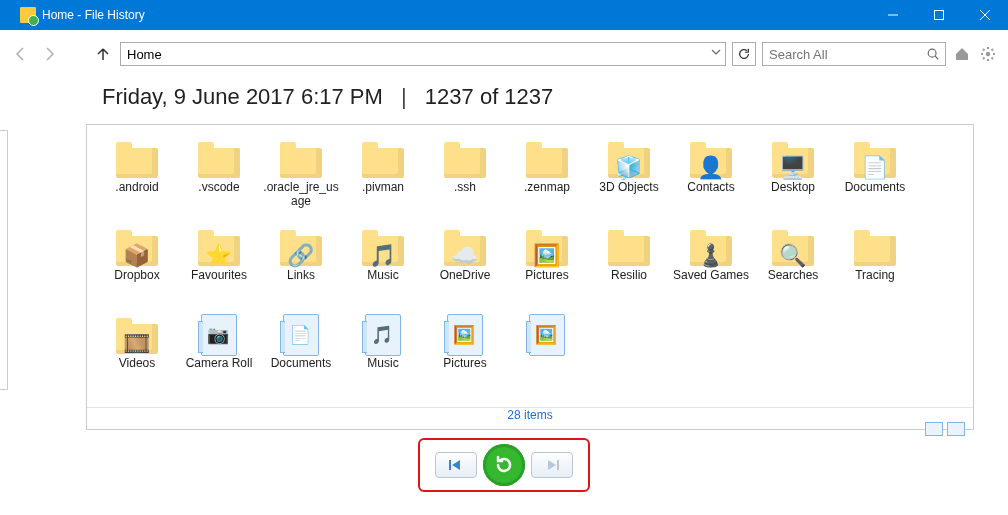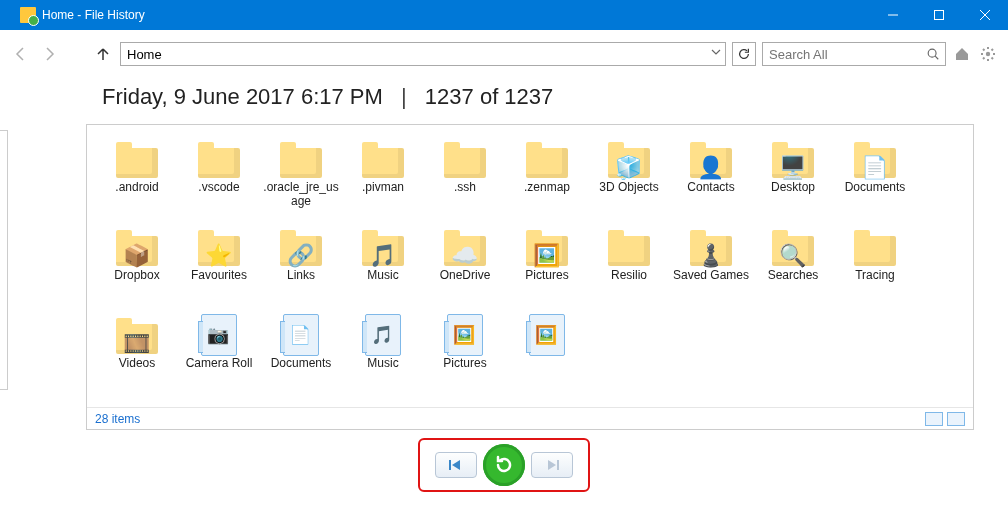--- a/index.html
+++ b/index.html
@@ -105,7 +105,7 @@
 .status-bar {
   position: absolute; left: 0; right: 0; bottom: 0; height: 22px;
   border-top: 1px solid #e6e6e6; font-size: 12px; color: #1a6fcf;
-  display: flex; align-items: center; padding: 0 8px;
+  display: flex; align-items: center; padding: 0 8px; flex-direction: column;
 }
 .view-toggle { margin-left: auto; display: flex; gap: 4px; }
 .vt { width: 18px; height: 14px; border: 1px solid #7fb8e8; background: #eaf3fc; }

